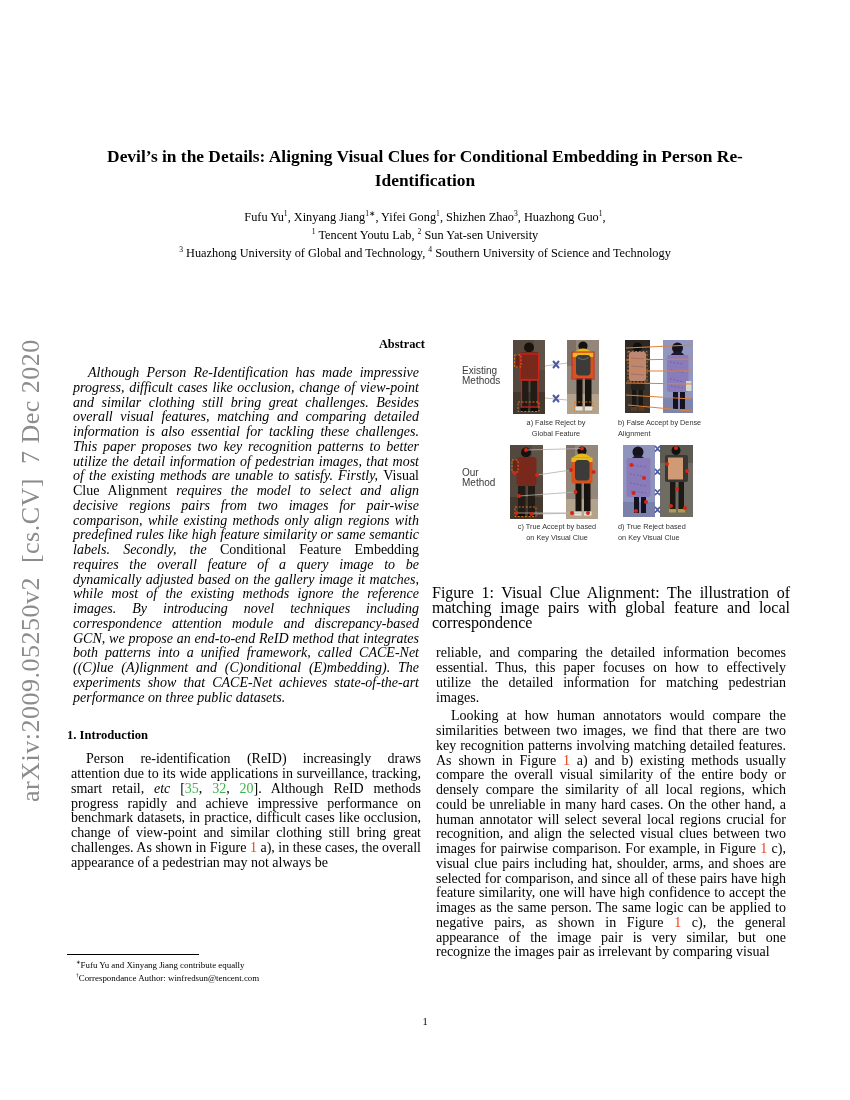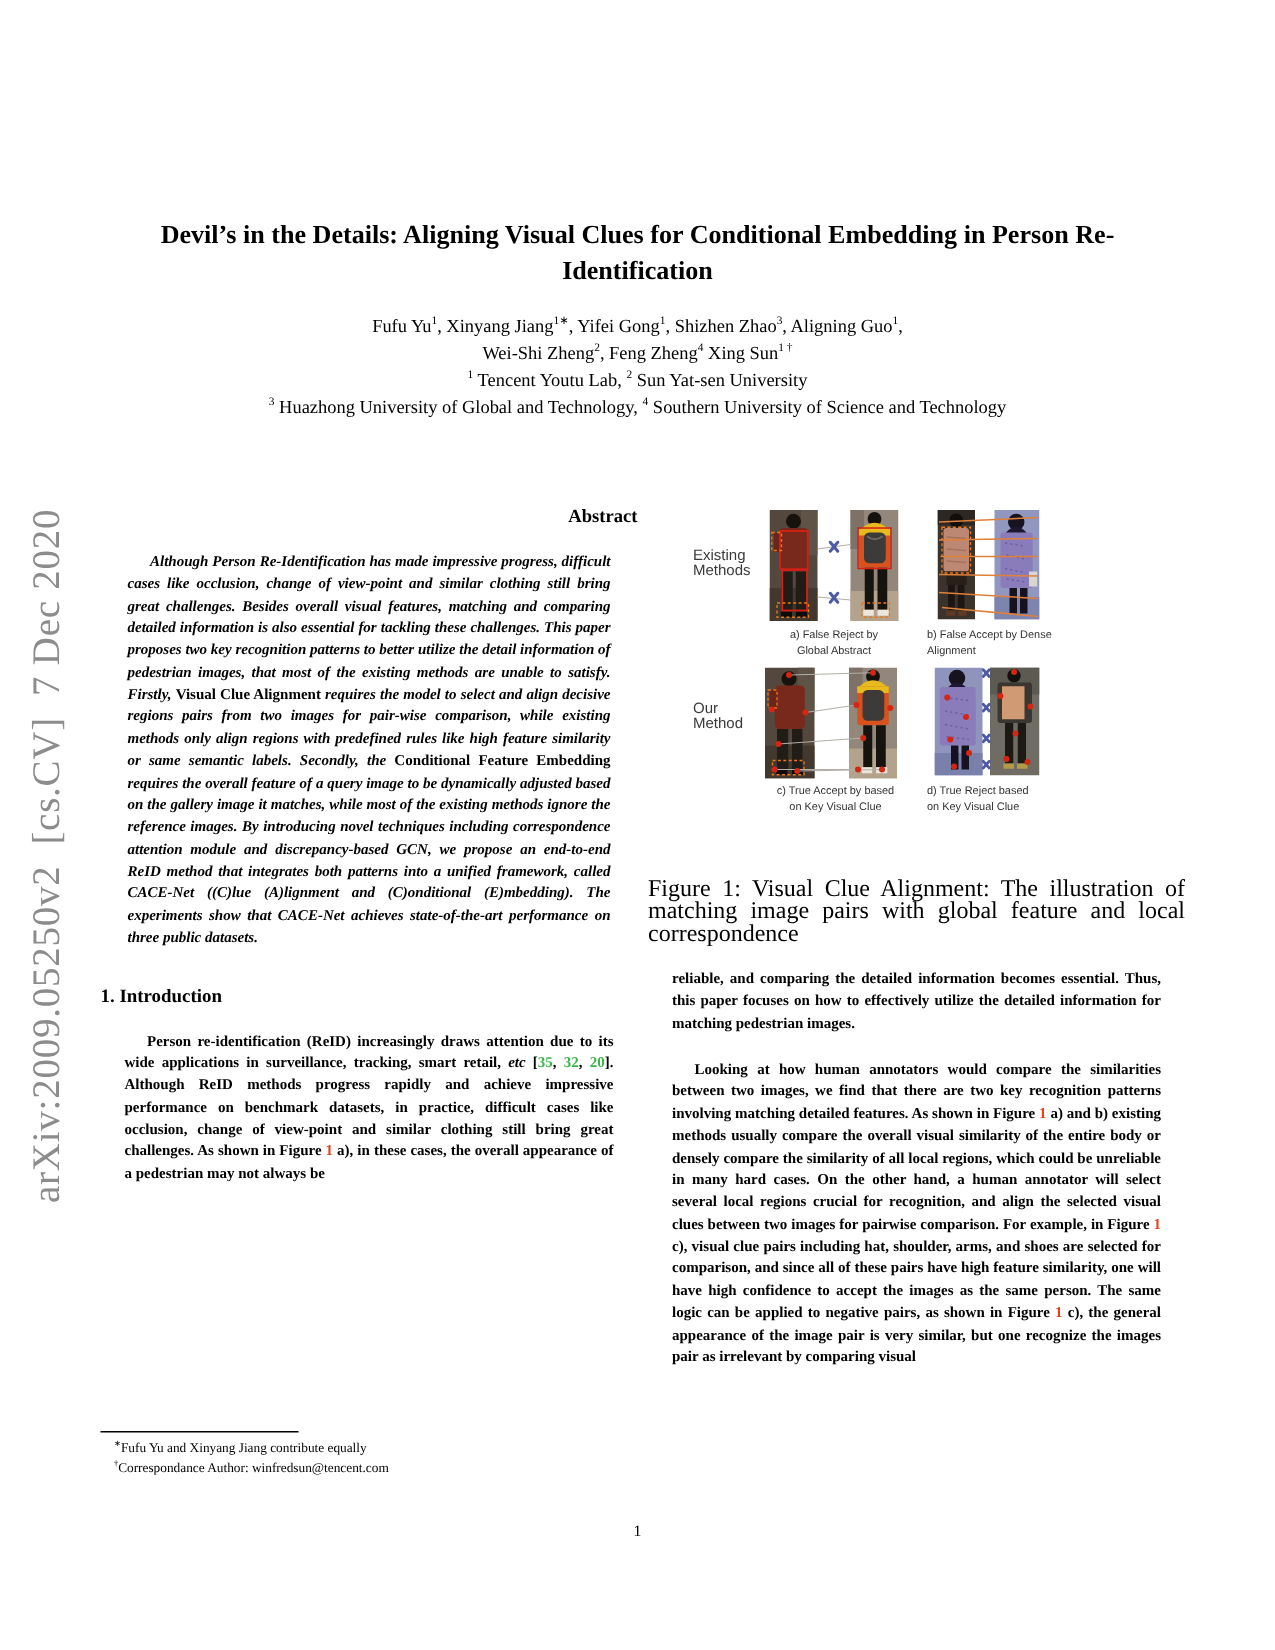--- a/index.html
+++ b/index.html
@@ -60,7 +60,7 @@
   <div class="header">
     <h1 class="paper-title">Devil’s in the Details: Aligning Visual Clues for Conditional Embedding in Person Re-Identification</h1>
     <div class="authors">
-      <div><span class="s-n">Fufu Yu</span><span class="s-sup">1</span><span class="s-n">, Xinyang Jiang</span><span class="s-sup">1∗</span><span class="s-n">, Yifei Gong</span><span class="s-sup">1</span><span class="s-n">, Shizhen Zhao</span><span class="s-sup">3</span><span class="s-n">, Aligning Guo</span><span class="s-sup">1</span><span class="s-n">,</span></div>
+      <div><span class="s-n">Fufu Yu</span><span class="s-sup">1</span><span class="s-n">, Xinyang Jiang</span><span class="s-sup">1∗</span><span class="s-n">, Yifei Gong</span><span class="s-sup">1</span><span class="s-n">, Shizhen Zhao</span><span class="s-sup">3</span><span class="s-n">, Huazhong Guo</span><span class="s-sup">1</span><span class="s-n">,</span></div>
       <div><span class="s-n">Wei-Shi Zheng</span><span class="s-sup">2</span><span class="s-n">, Feng Zheng</span><span class="s-sup">4</span><span class="s-n"> Xing Sun</span><span class="s-sup">1 †</span></div>
       <div><span class="s-sup">1</span><span class="s-n"> Tencent Youtu Lab, </span><span class="s-sup">2</span><span class="s-n"> Sun Yat-sen University</span></div>
       <div><span class="s-sup">3</span><span class="s-n"> Huazhong University of Global and Technology, </span><span class="s-sup">4</span><span class="s-n"> Southern University of Science and Technology</span></div>

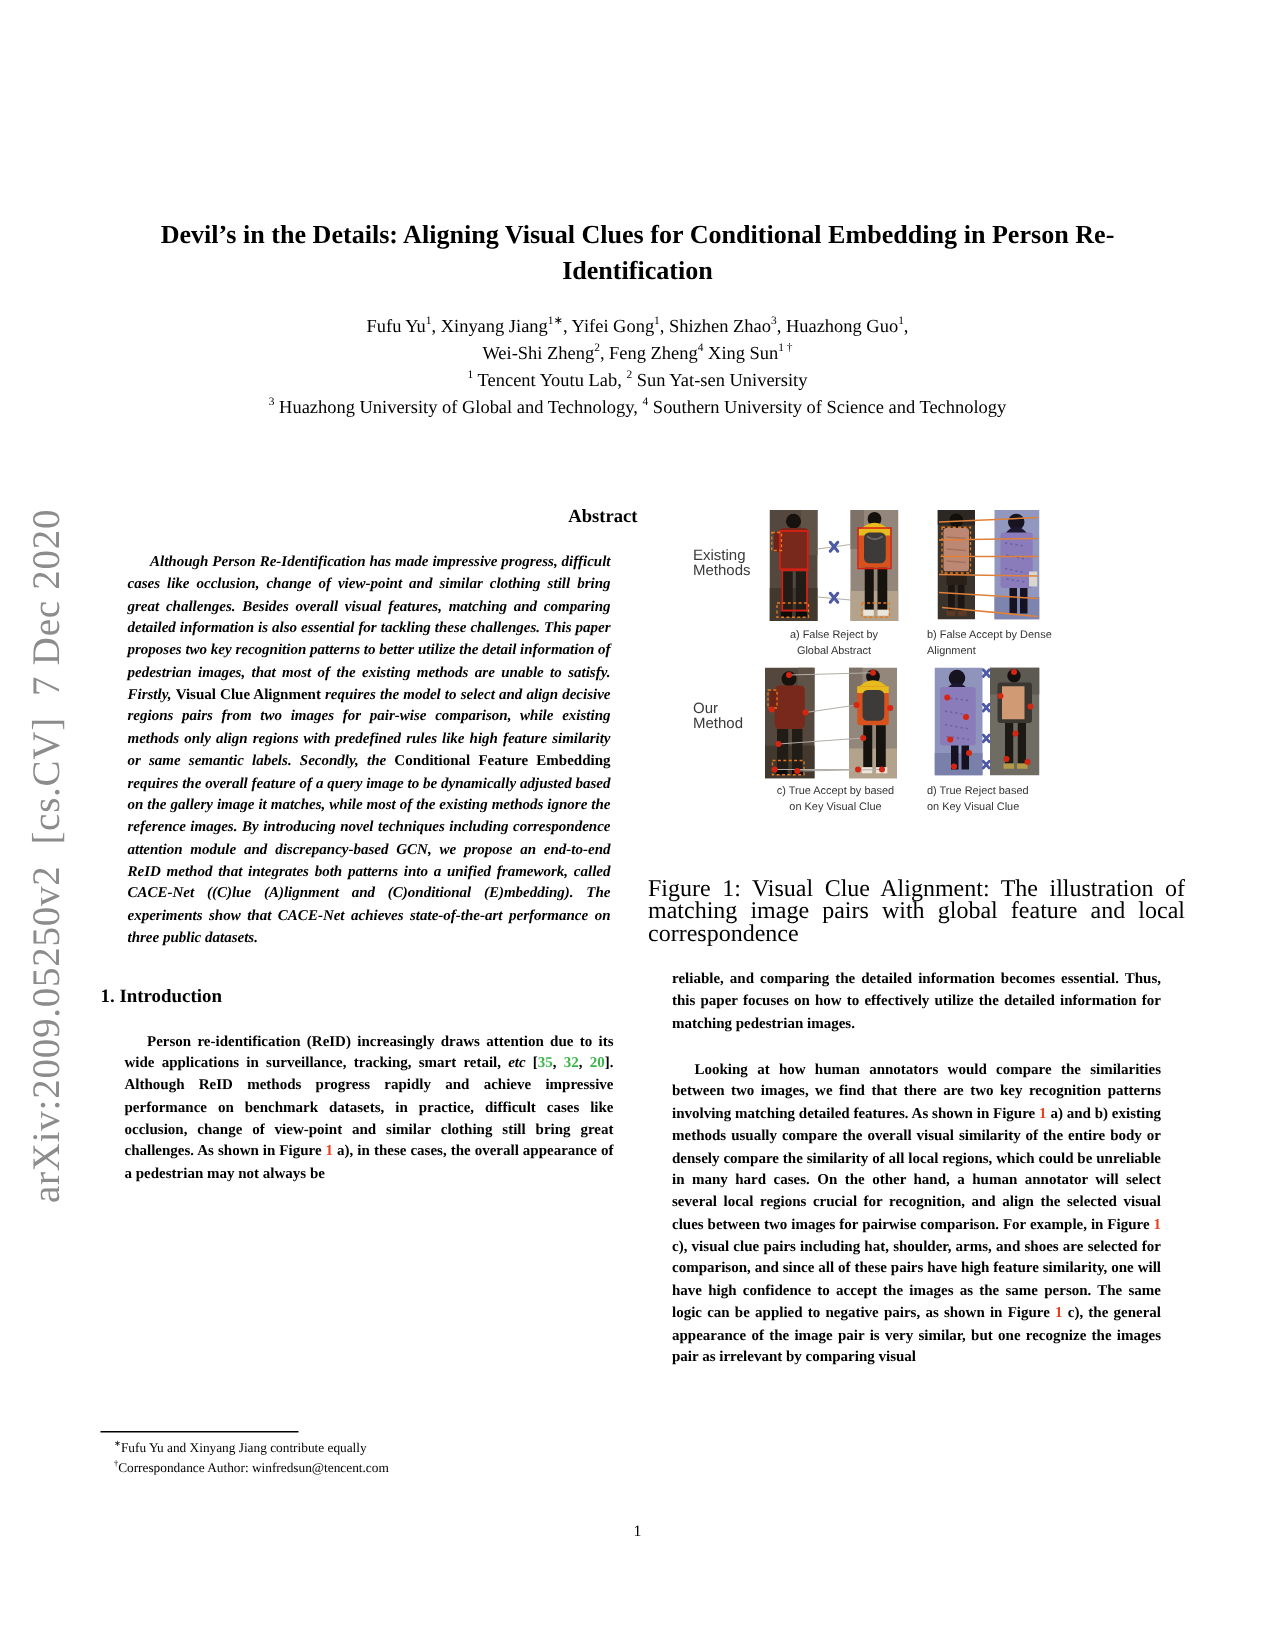--- a/index.html
+++ b/index.html
@@ -61,7 +61,6 @@
     <h1 class="paper-title">Devil’s in the Details: Aligning Visual Clues for Conditional Embedding in Person Re-Identification</h1>
     <div class="authors">
       <div><span class="s-n">Fufu Yu</span><span class="s-sup">1</span><span class="s-n">, Xinyang Jiang</span><span class="s-sup">1∗</span><span class="s-n">, Yifei Gong</span><span class="s-sup">1</span><span class="s-n">, Shizhen Zhao</span><span class="s-sup">3</span><span class="s-n">, Huazhong Guo</span><span class="s-sup">1</span><span class="s-n">,</span></div>
-      <div><span class="s-n">Wei-Shi Zheng</span><span class="s-sup">2</span><span class="s-n">, Feng Zheng</span><span class="s-sup">4</span><span class="s-n"> Xing Sun</span><span class="s-sup">1 †</span></div>
       <div><span class="s-sup">1</span><span class="s-n"> Tencent Youtu Lab, </span><span class="s-sup">2</span><span class="s-n"> Sun Yat-sen University</span></div>
       <div><span class="s-sup">3</span><span class="s-n"> Huazhong University of Global and Technology, </span><span class="s-sup">4</span><span class="s-n"> Southern University of Science and Technology</span></div>
     </div>

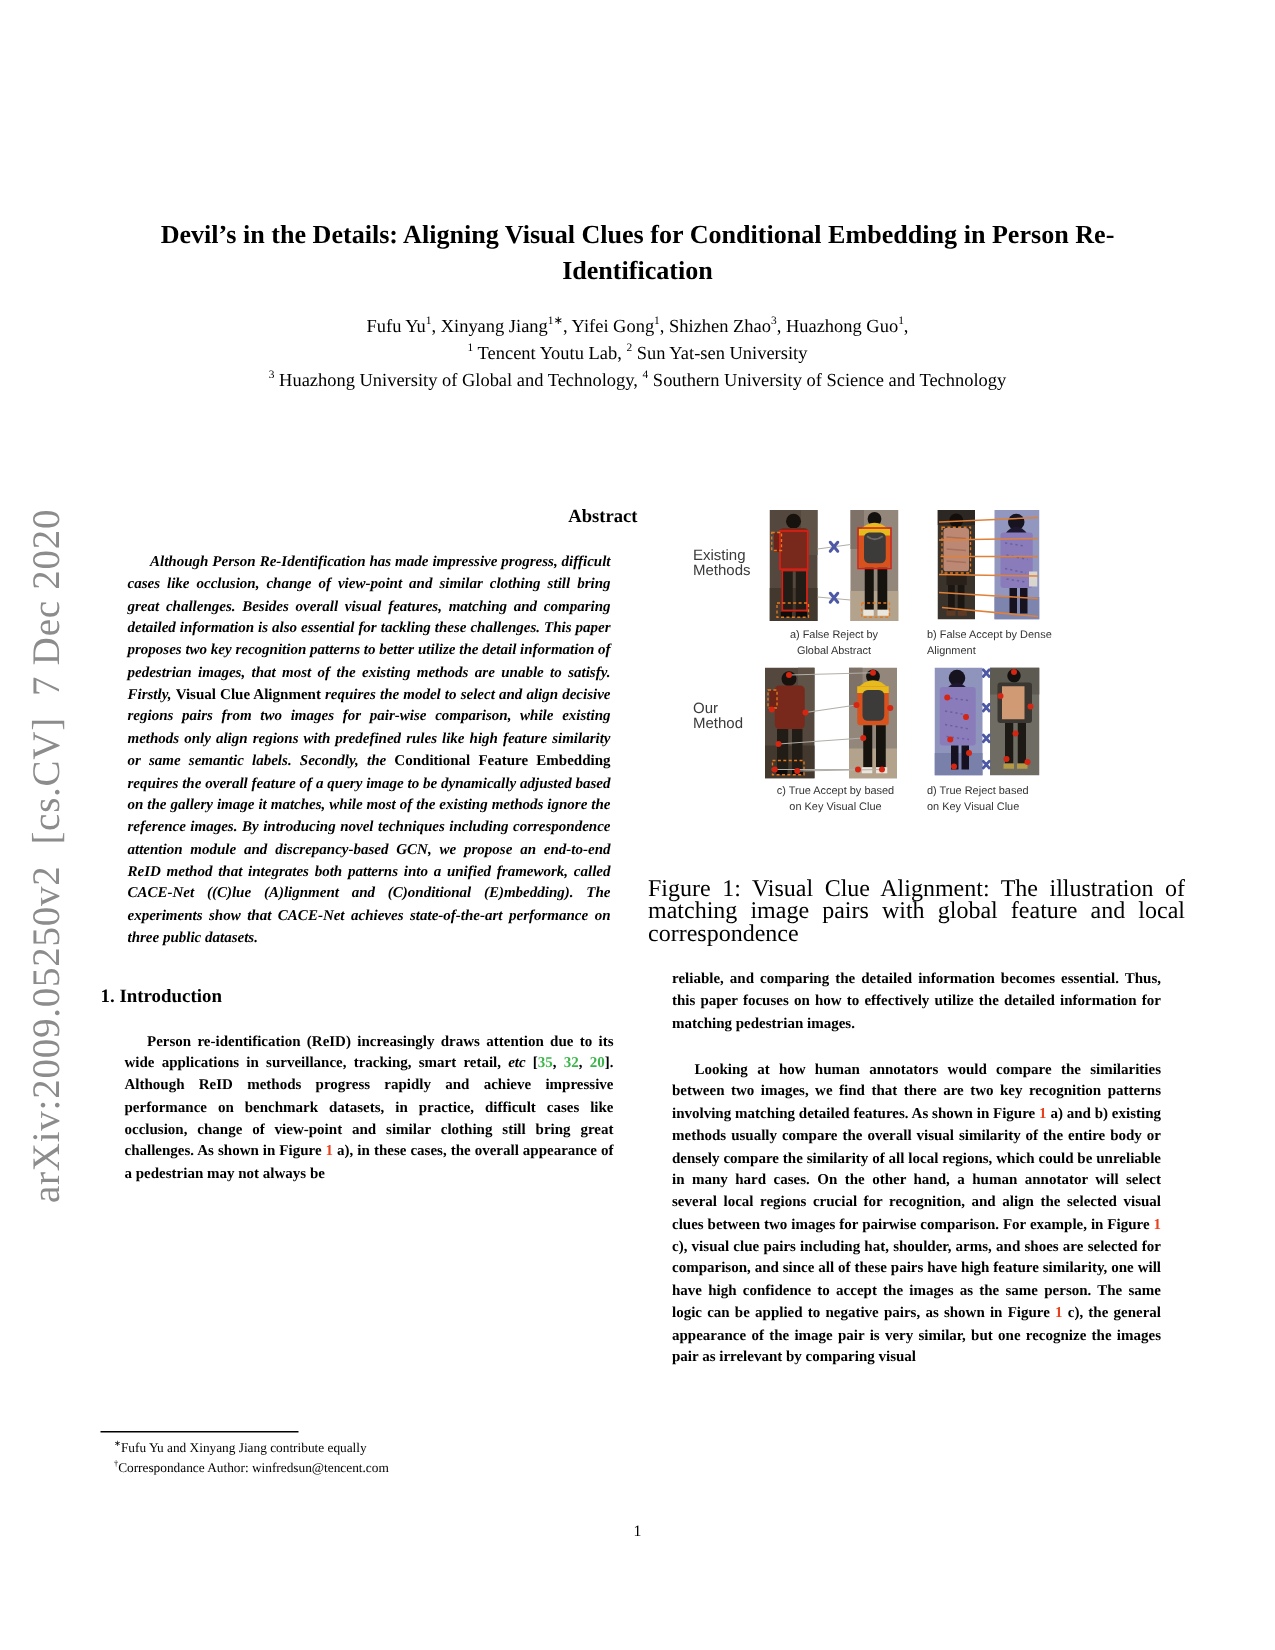--- a/index.html
+++ b/index.html
@@ -23,7 +23,7 @@
   .col { position:absolute; width:358px; }
   .col-left  { left:67px;  top:337px; }
   .col-right { left:432px; top:332px; }
-  .body-text { font-size:10px; line-height:14.75px; text-align:justify; margin:16px;font-weight:bold; }
+  .body-text { font-size:14px; line-height:14.75px; text-align:justify; margin:4px; }
   .indent { text-indent:15px; }
   .abstract-heading { text-align:right; font-size:12.4px; font-weight:bold; margin:0 0 14px 0; }
   .section-heading { font-size:12.6px; font-weight:bold; margin:23px 0 9px 0; }

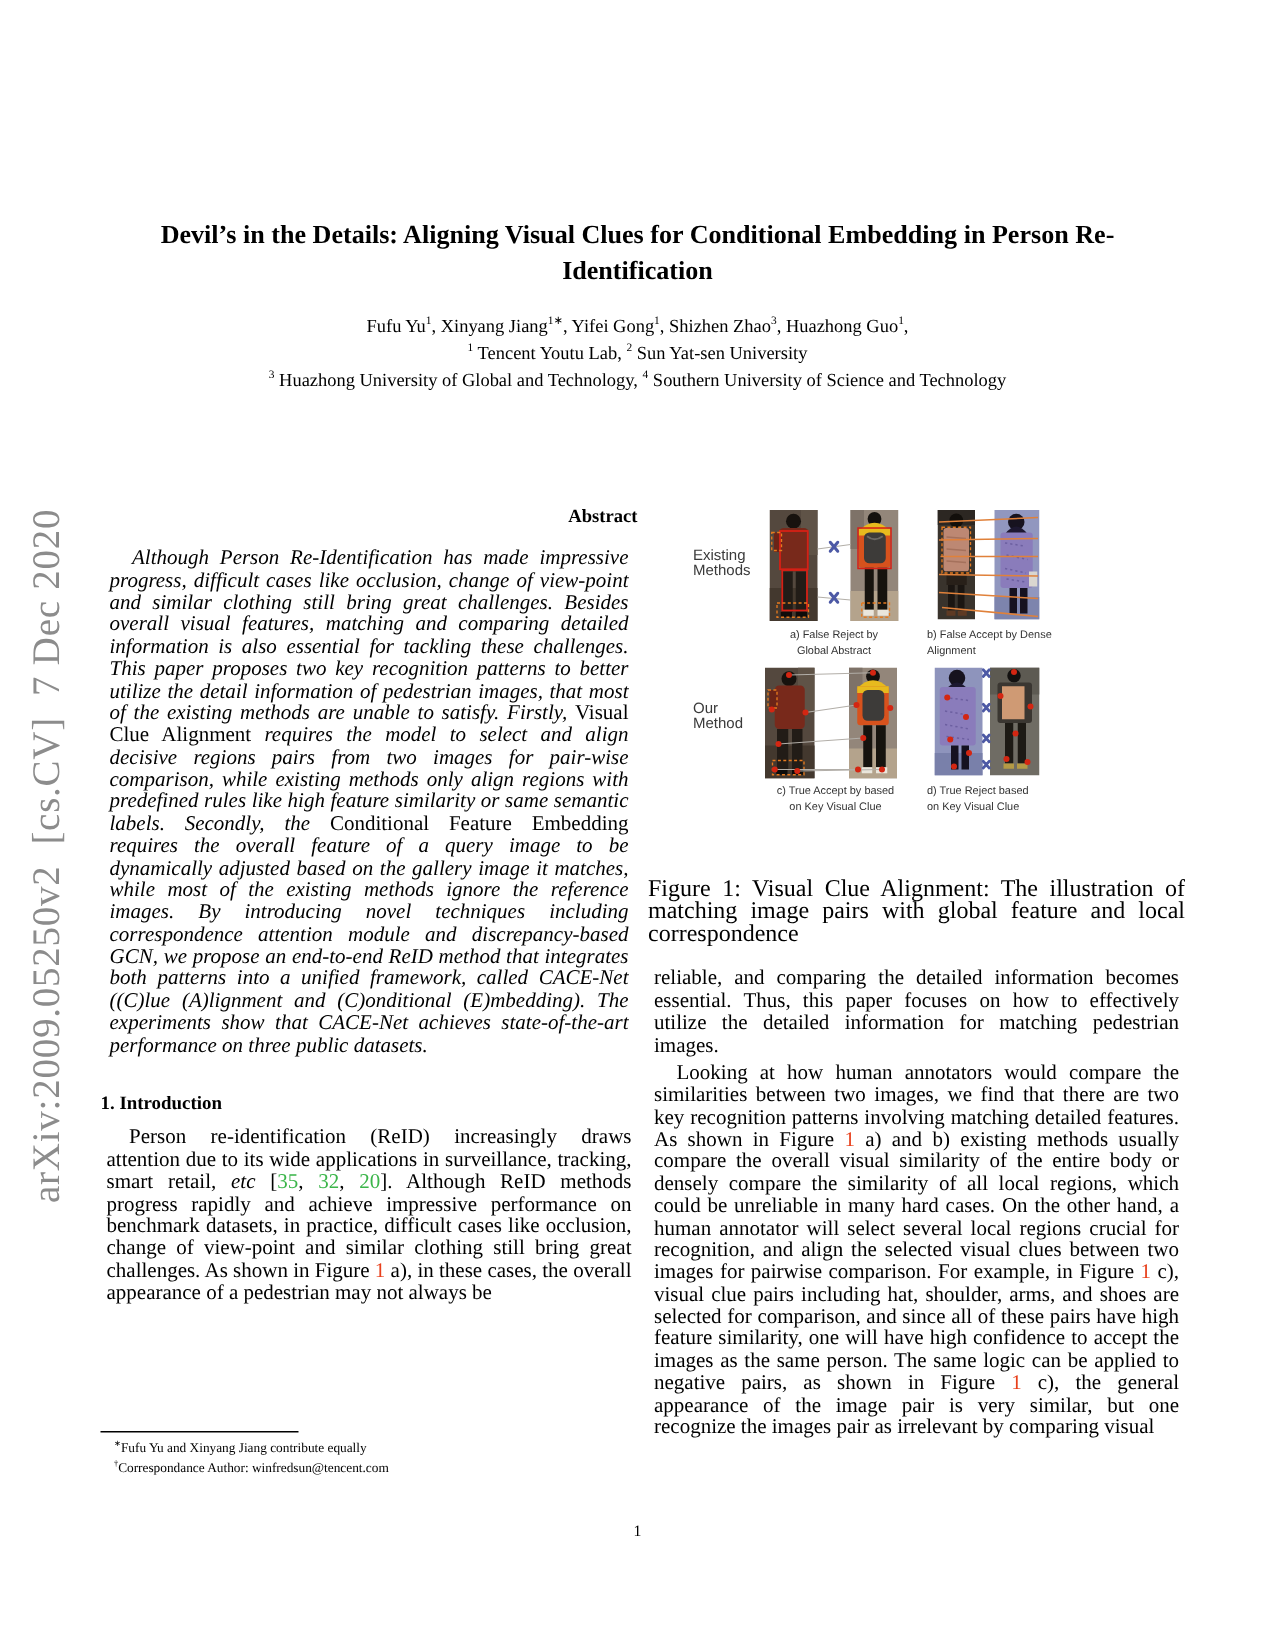--- a/index.html
+++ b/index.html
@@ -173,7 +173,7 @@
 
       <div class="fig-cap" style="left:74px; top:86px; width:100px; text-align:center;">
         <div>a) False Reject by</div>
-        <div>Global Abstract</div>
+        <div>Global Feature</div>
       </div>
       <div class="fig-cap" style="left:186px; top:86px; width:86px;">
         <div>b) False Accept by Dense</div>

